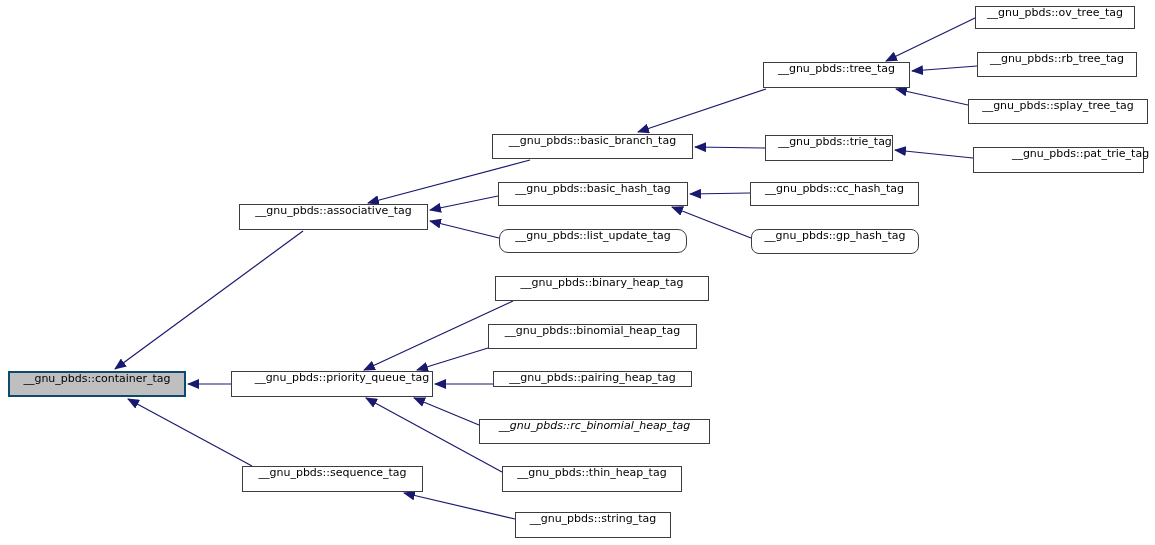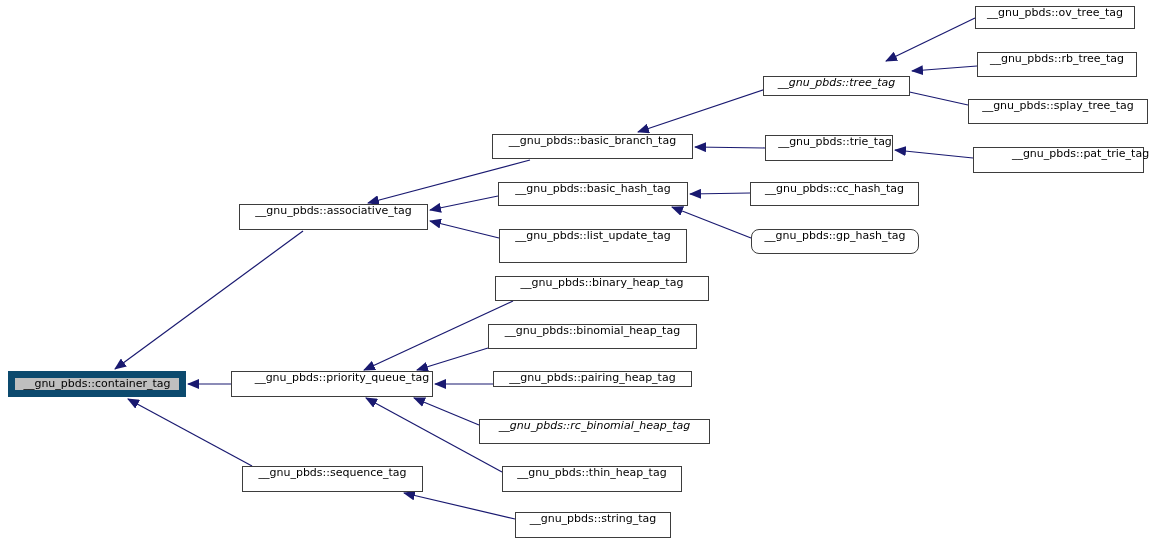--- a/index.html
+++ b/index.html
@@ -117,7 +117,7 @@
       <div class="node" style="left: 515px; top: 512px; width: 156px; height: 26px;">
         <span class="node-label">__gnu_pbds::string_tag</span>
       </div>
-      <div class="node" style="left: 763px; top: 76px; width: 147px; height: 20px; font-style: italic;">
+      <div class="node" style="left: 763px; top: 62px; width: 147px; height: 26px;">
         <span class="node-label">__gnu_pbds::tree_tag</span>
       </div>
       <div class="node" style="left: 765px; top: 135px; width: 128px; height: 26px; padding-left: 12px;">

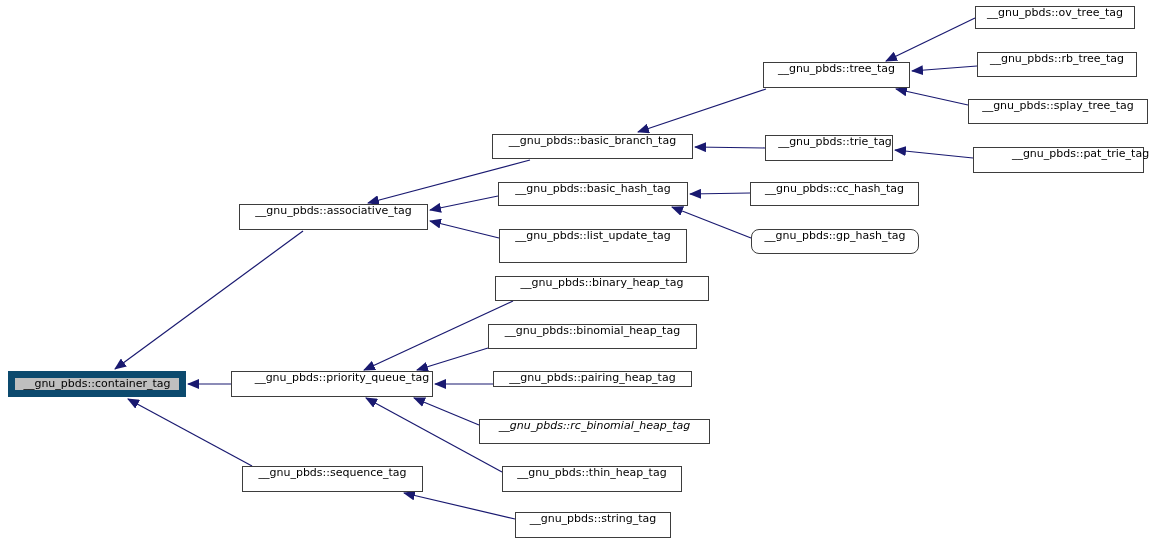--- a/index.html
+++ b/index.html
@@ -96,7 +96,7 @@
       <div class="node" style="left: 498px; top: 182px; width: 190px; height: 24px;">
         <span class="node-label">__gnu_pbds::basic_hash_tag</span>
       </div>
-      <div class="node" style="left: 499px; top: 229px; width: 188px; height: 34px;">
+      <div class="node" style="left: 499px; top: 229px; width: 188px; height: 24px; border-radius: 9px;">
         <span class="node-label">__gnu_pbds::list_update_tag</span>
       </div>
       <div class="node" style="left: 495px; top: 276px; width: 214px; height: 25px;">

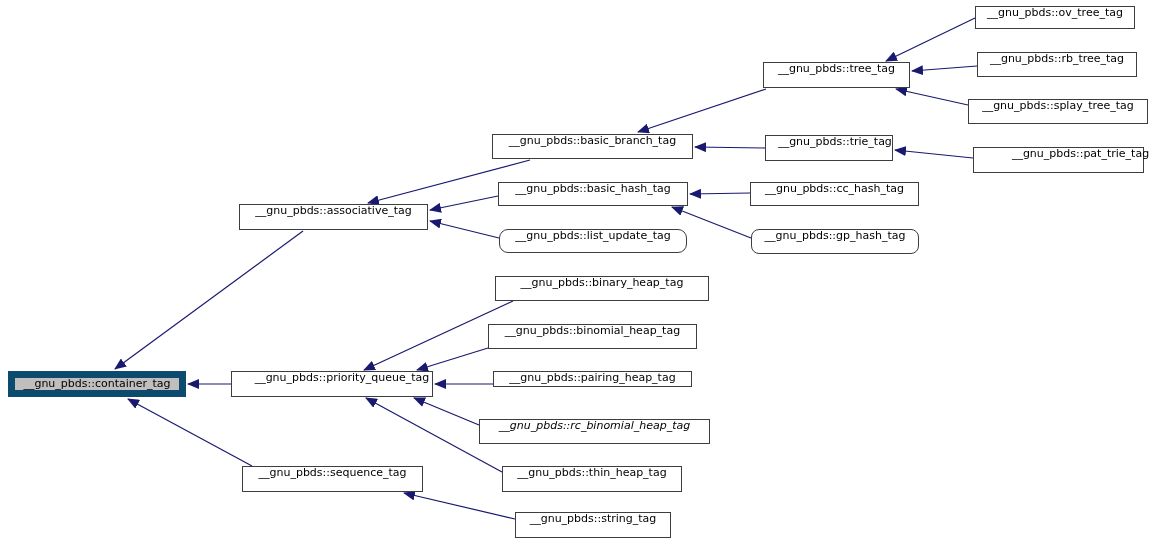--- a/index.html
+++ b/index.html
@@ -39,7 +39,7 @@
   }
   .node.highlight {
     background: #bfbfbf;
-    border: 7px solid #0c4a6e;
+    border: 2px solid #0c4a6e;
     cursor: default;
   }
   .node-label {

